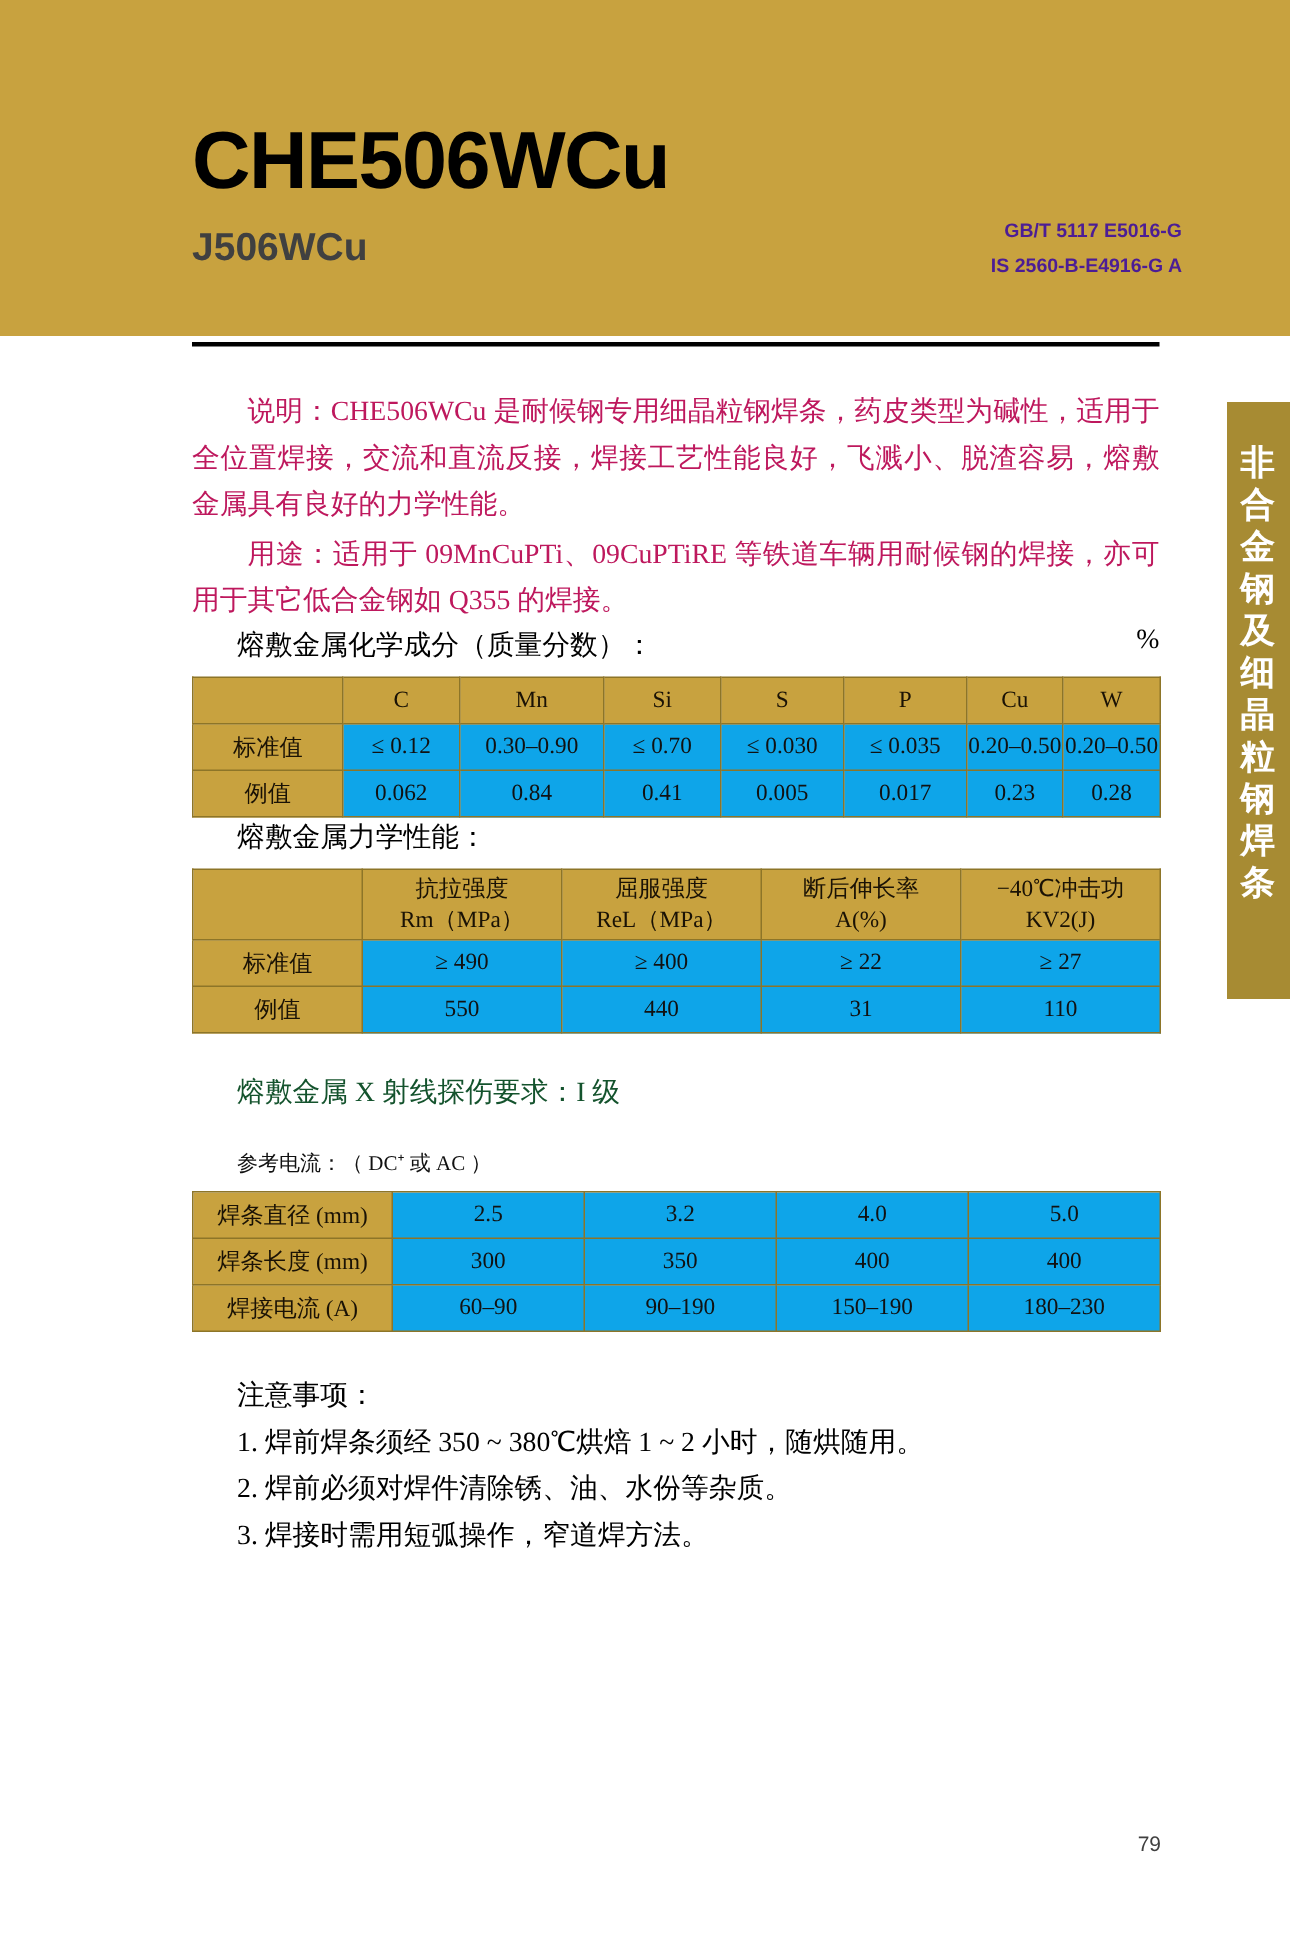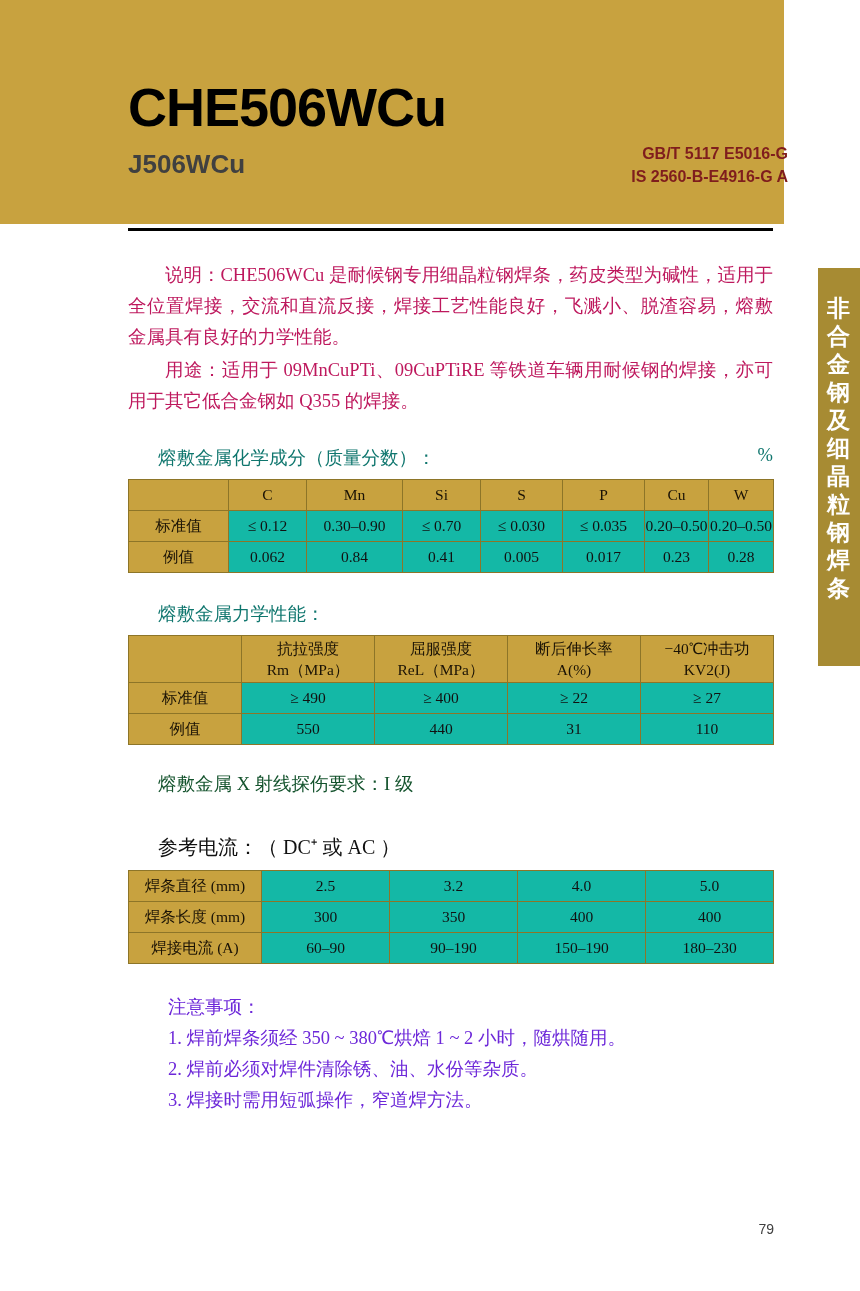--- a/index.html
+++ b/index.html
@@ -25,7 +25,7 @@
     position: absolute;
     left: 0;
     top: 0;
-    width: 784px;
+    width: 860px;
     height: 224px;
     background: #c8a23f;
   }

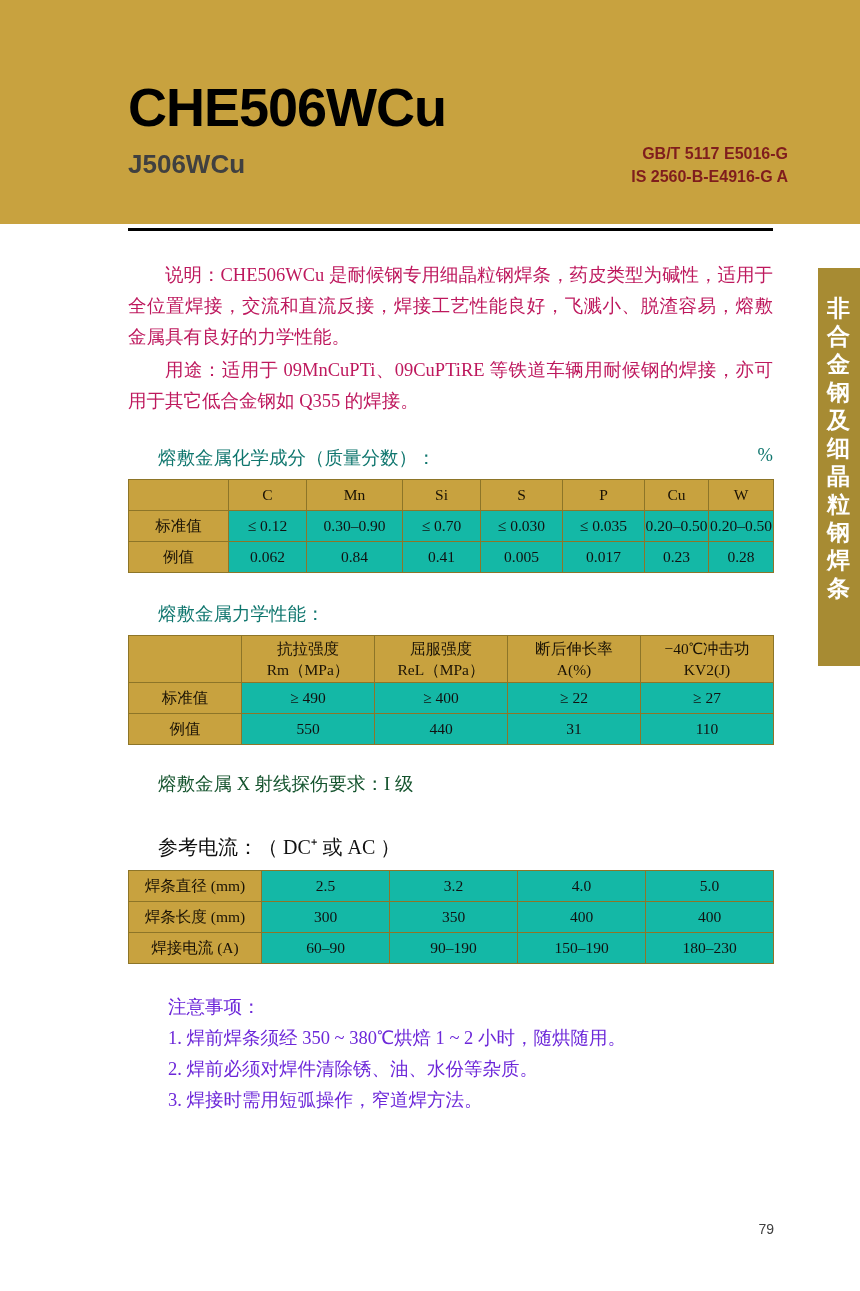--- a/index.html
+++ b/index.html
@@ -60,8 +60,8 @@
     text-align: right;
     font-family: "Liberation Sans", sans-serif;
     font-weight: bold;
-    font-size: 16px;
-    color: #7f1d1d;
+    font-size: 13px;
+    color: #4c1d95;
     line-height: 23px;
   }
   .header-rule {

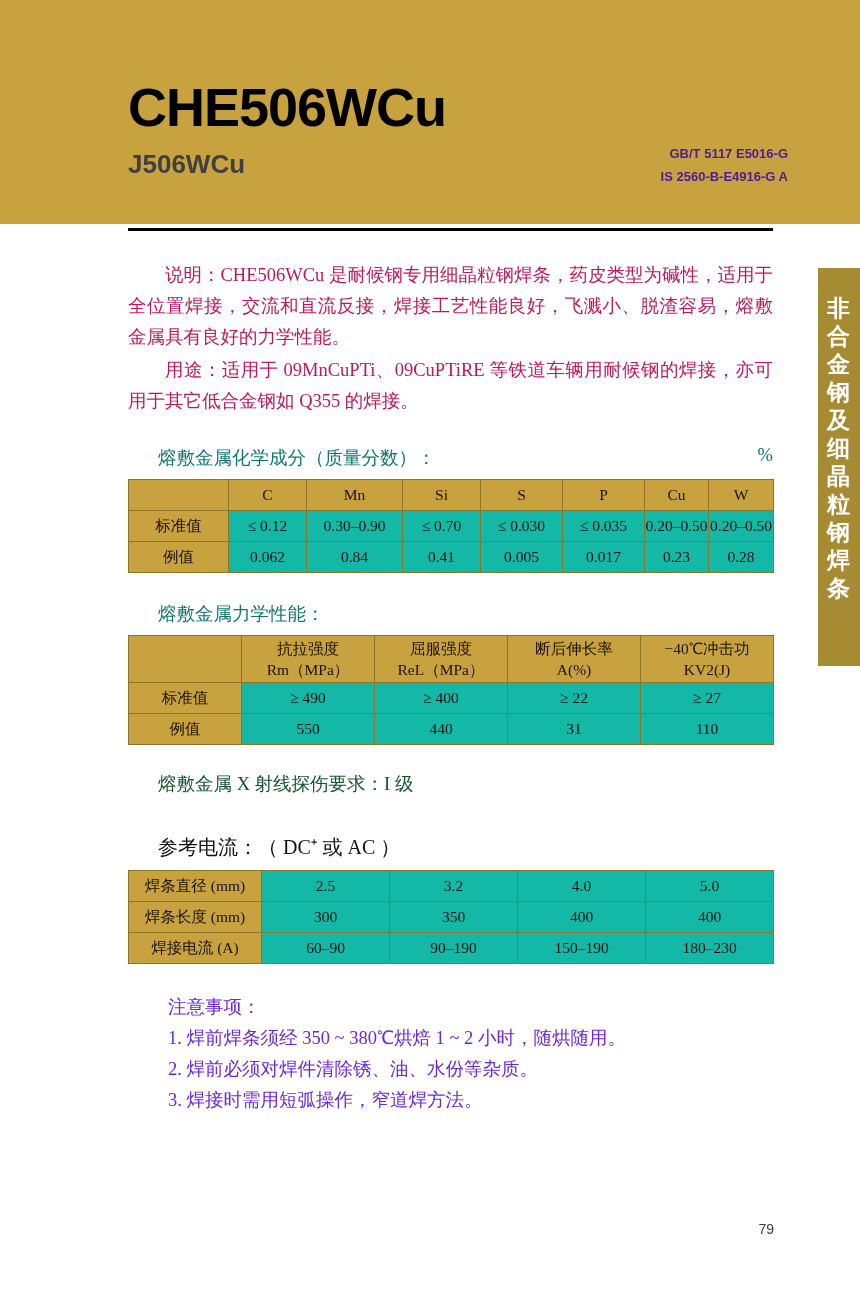--- a/index.html
+++ b/index.html
@@ -113,8 +113,7 @@
   }
   .section-title {
     font-size: 18.5px;
-    color: #0f766e;
-    margin-top: 28px;
+    color: #000000;
     margin-left: 30px;
     position: relative;
   }

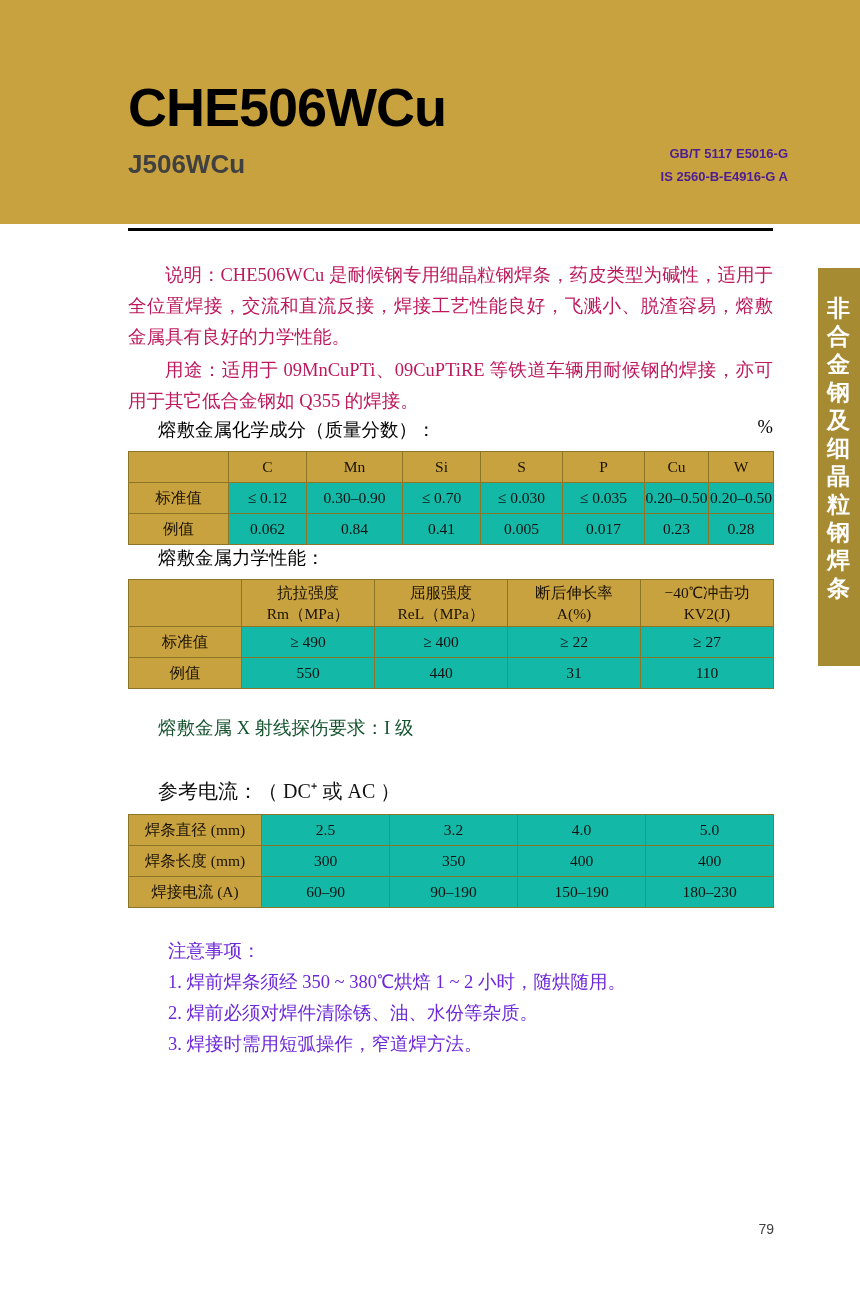--- a/index.html
+++ b/index.html
@@ -134,7 +134,7 @@
     border: 1px solid #8d7528;
     text-align: center;
     color: #111111;
-    background: #14b8a6;
+    background: #0ea5e9;
     padding: 0;
     height: 30px;
     font-weight: normal;

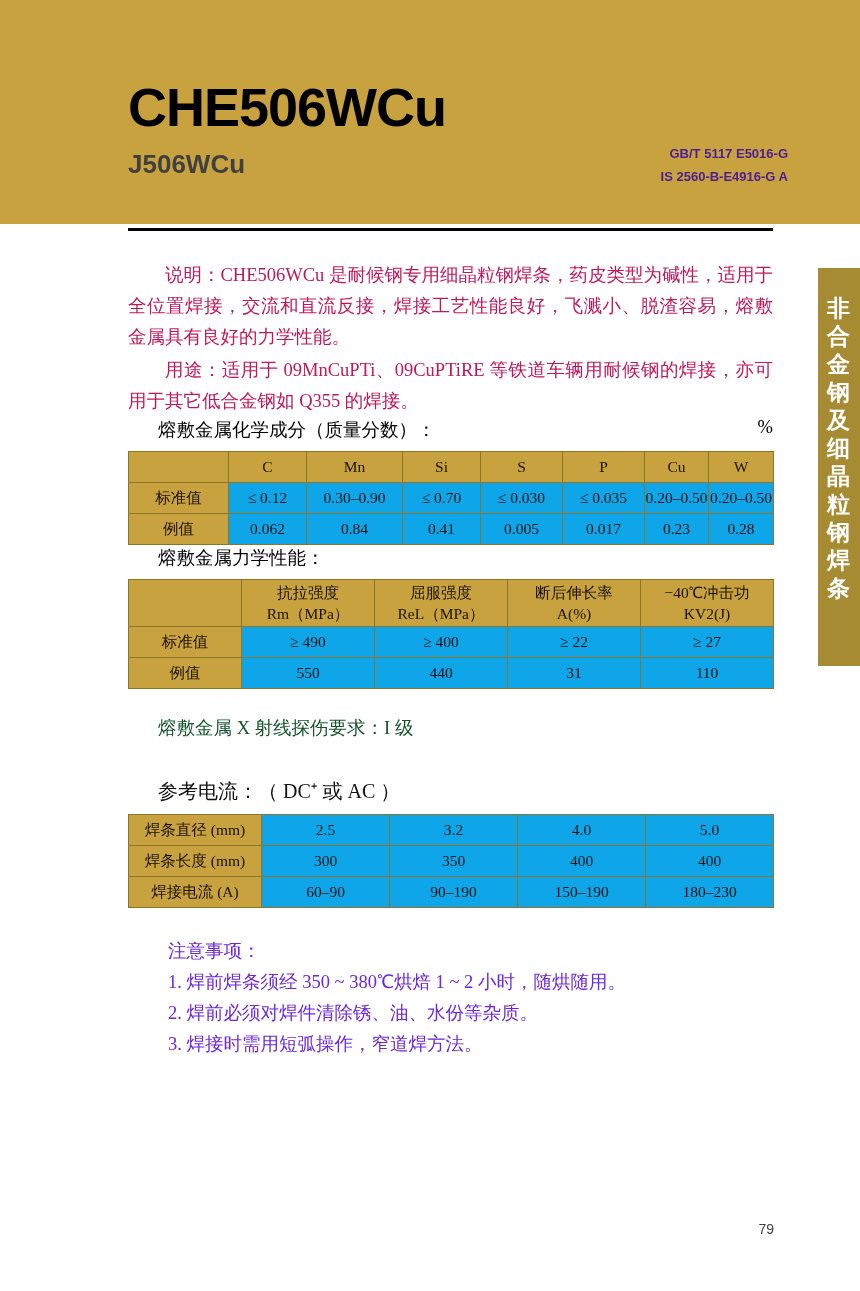--- a/index.html
+++ b/index.html
@@ -162,9 +162,9 @@
     margin-left: 30px;
   }
   .current-title {
-    font-size: 20px;
+    font-size: 14px;
     color: #111111;
-    margin-top: 37px;
+    margin-top: 25px;
     margin-left: 30px;
   }
   .notes {

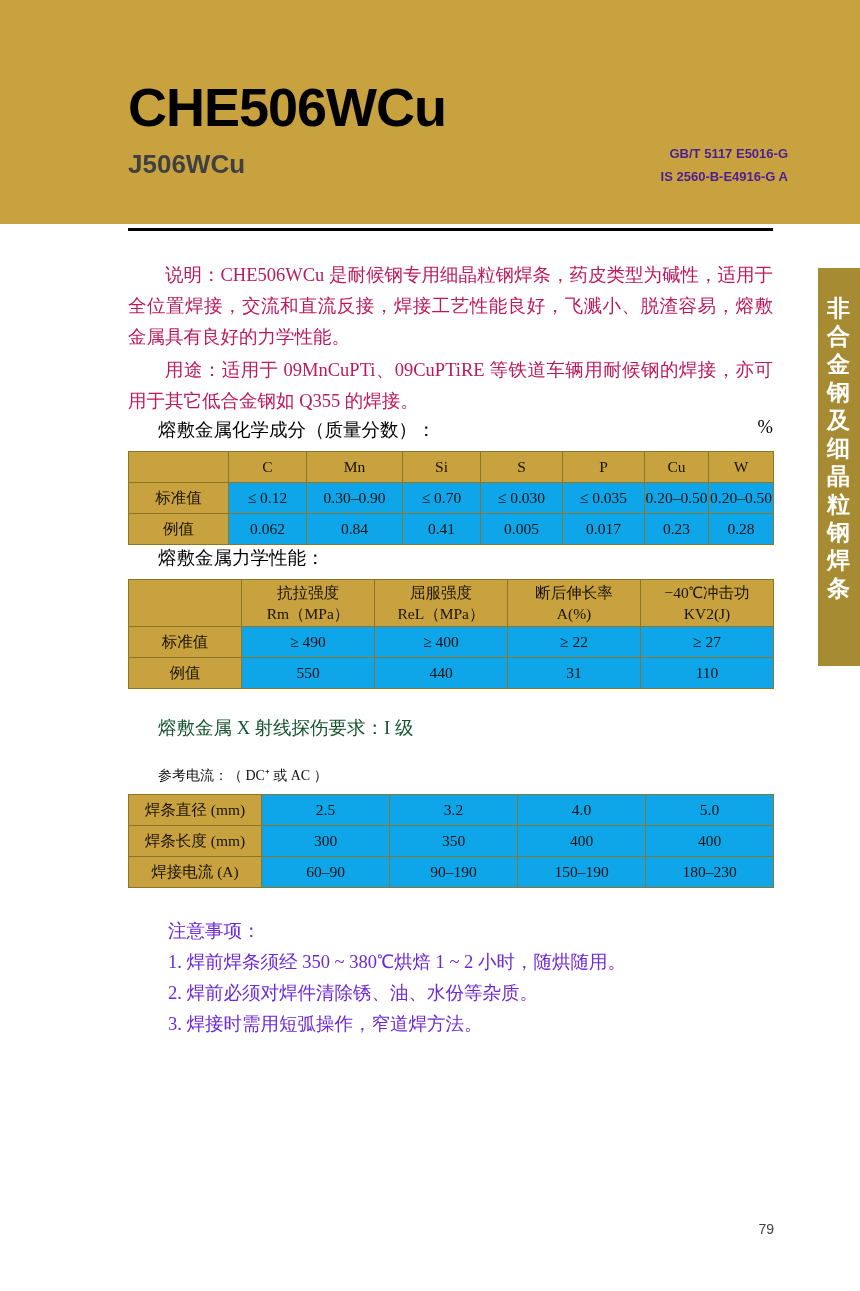--- a/index.html
+++ b/index.html
@@ -169,10 +169,10 @@
   }
   .notes {
     margin-top: 28px;
-    margin-left: 40px;
+    margin-left: 30px;
     font-size: 18.5px;
     line-height: 31px;
-    color: #6d28d9;
+    color: #000000;
   }
   .notes .note-head {
     margin-bottom: 0px;

